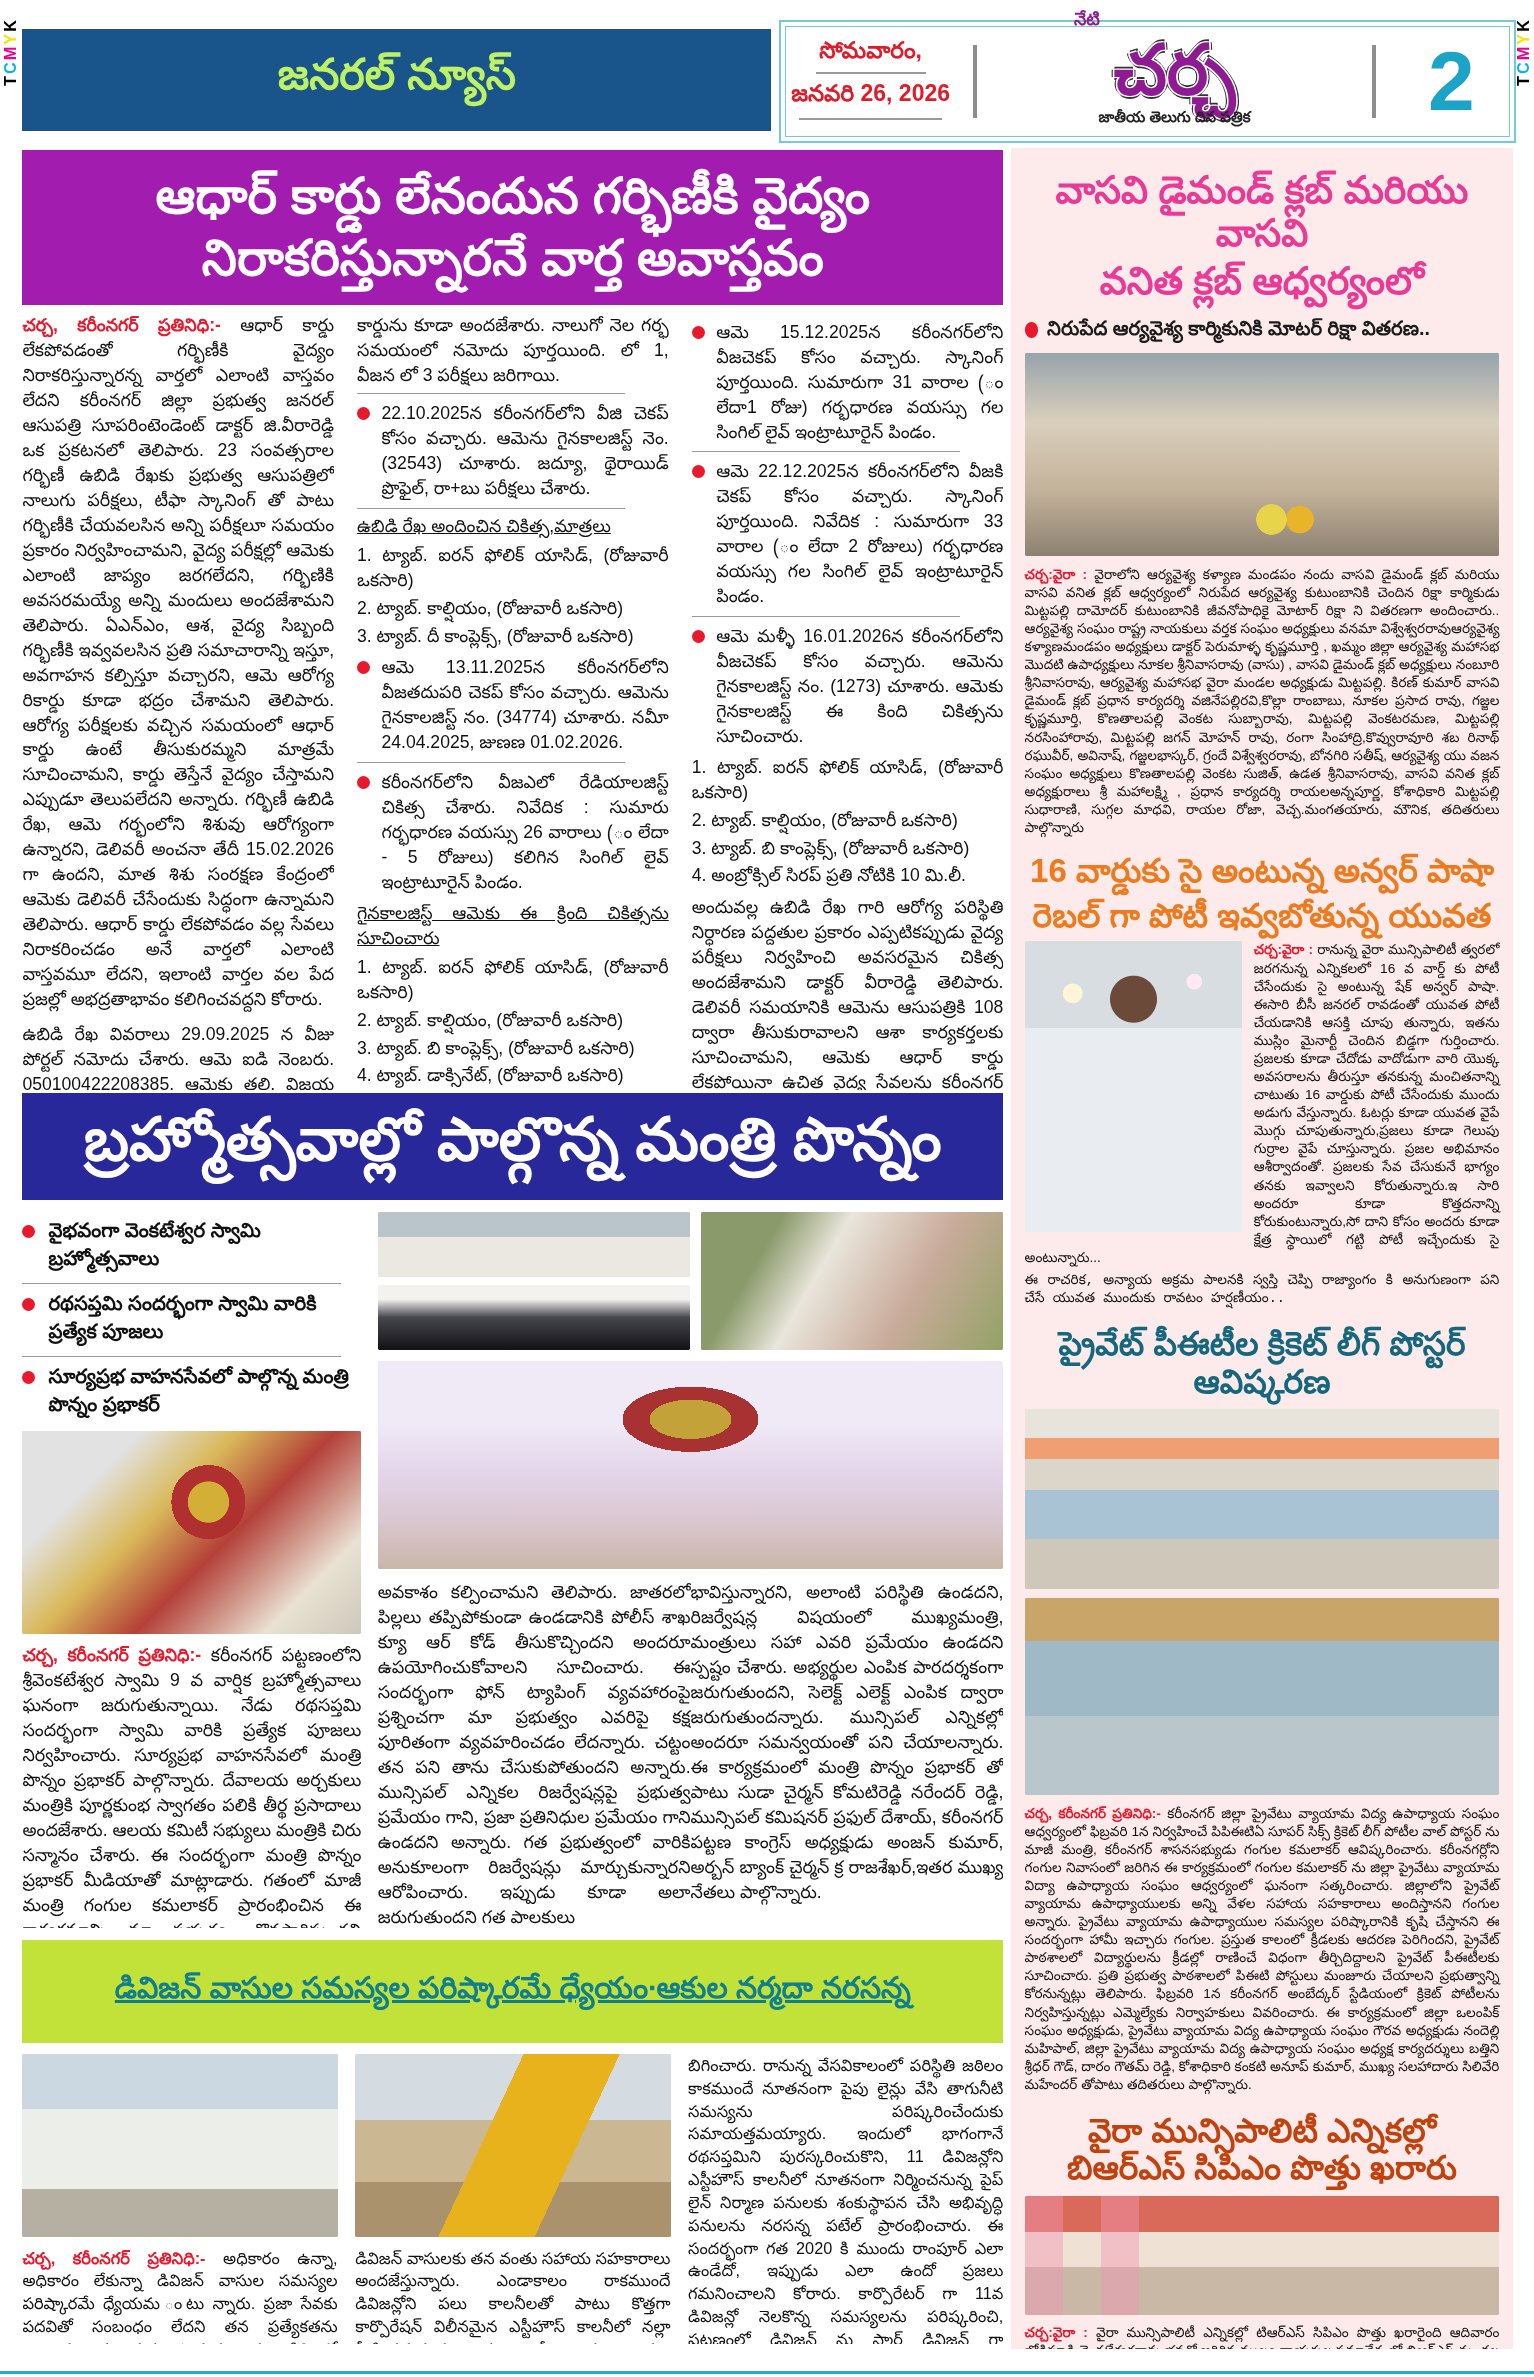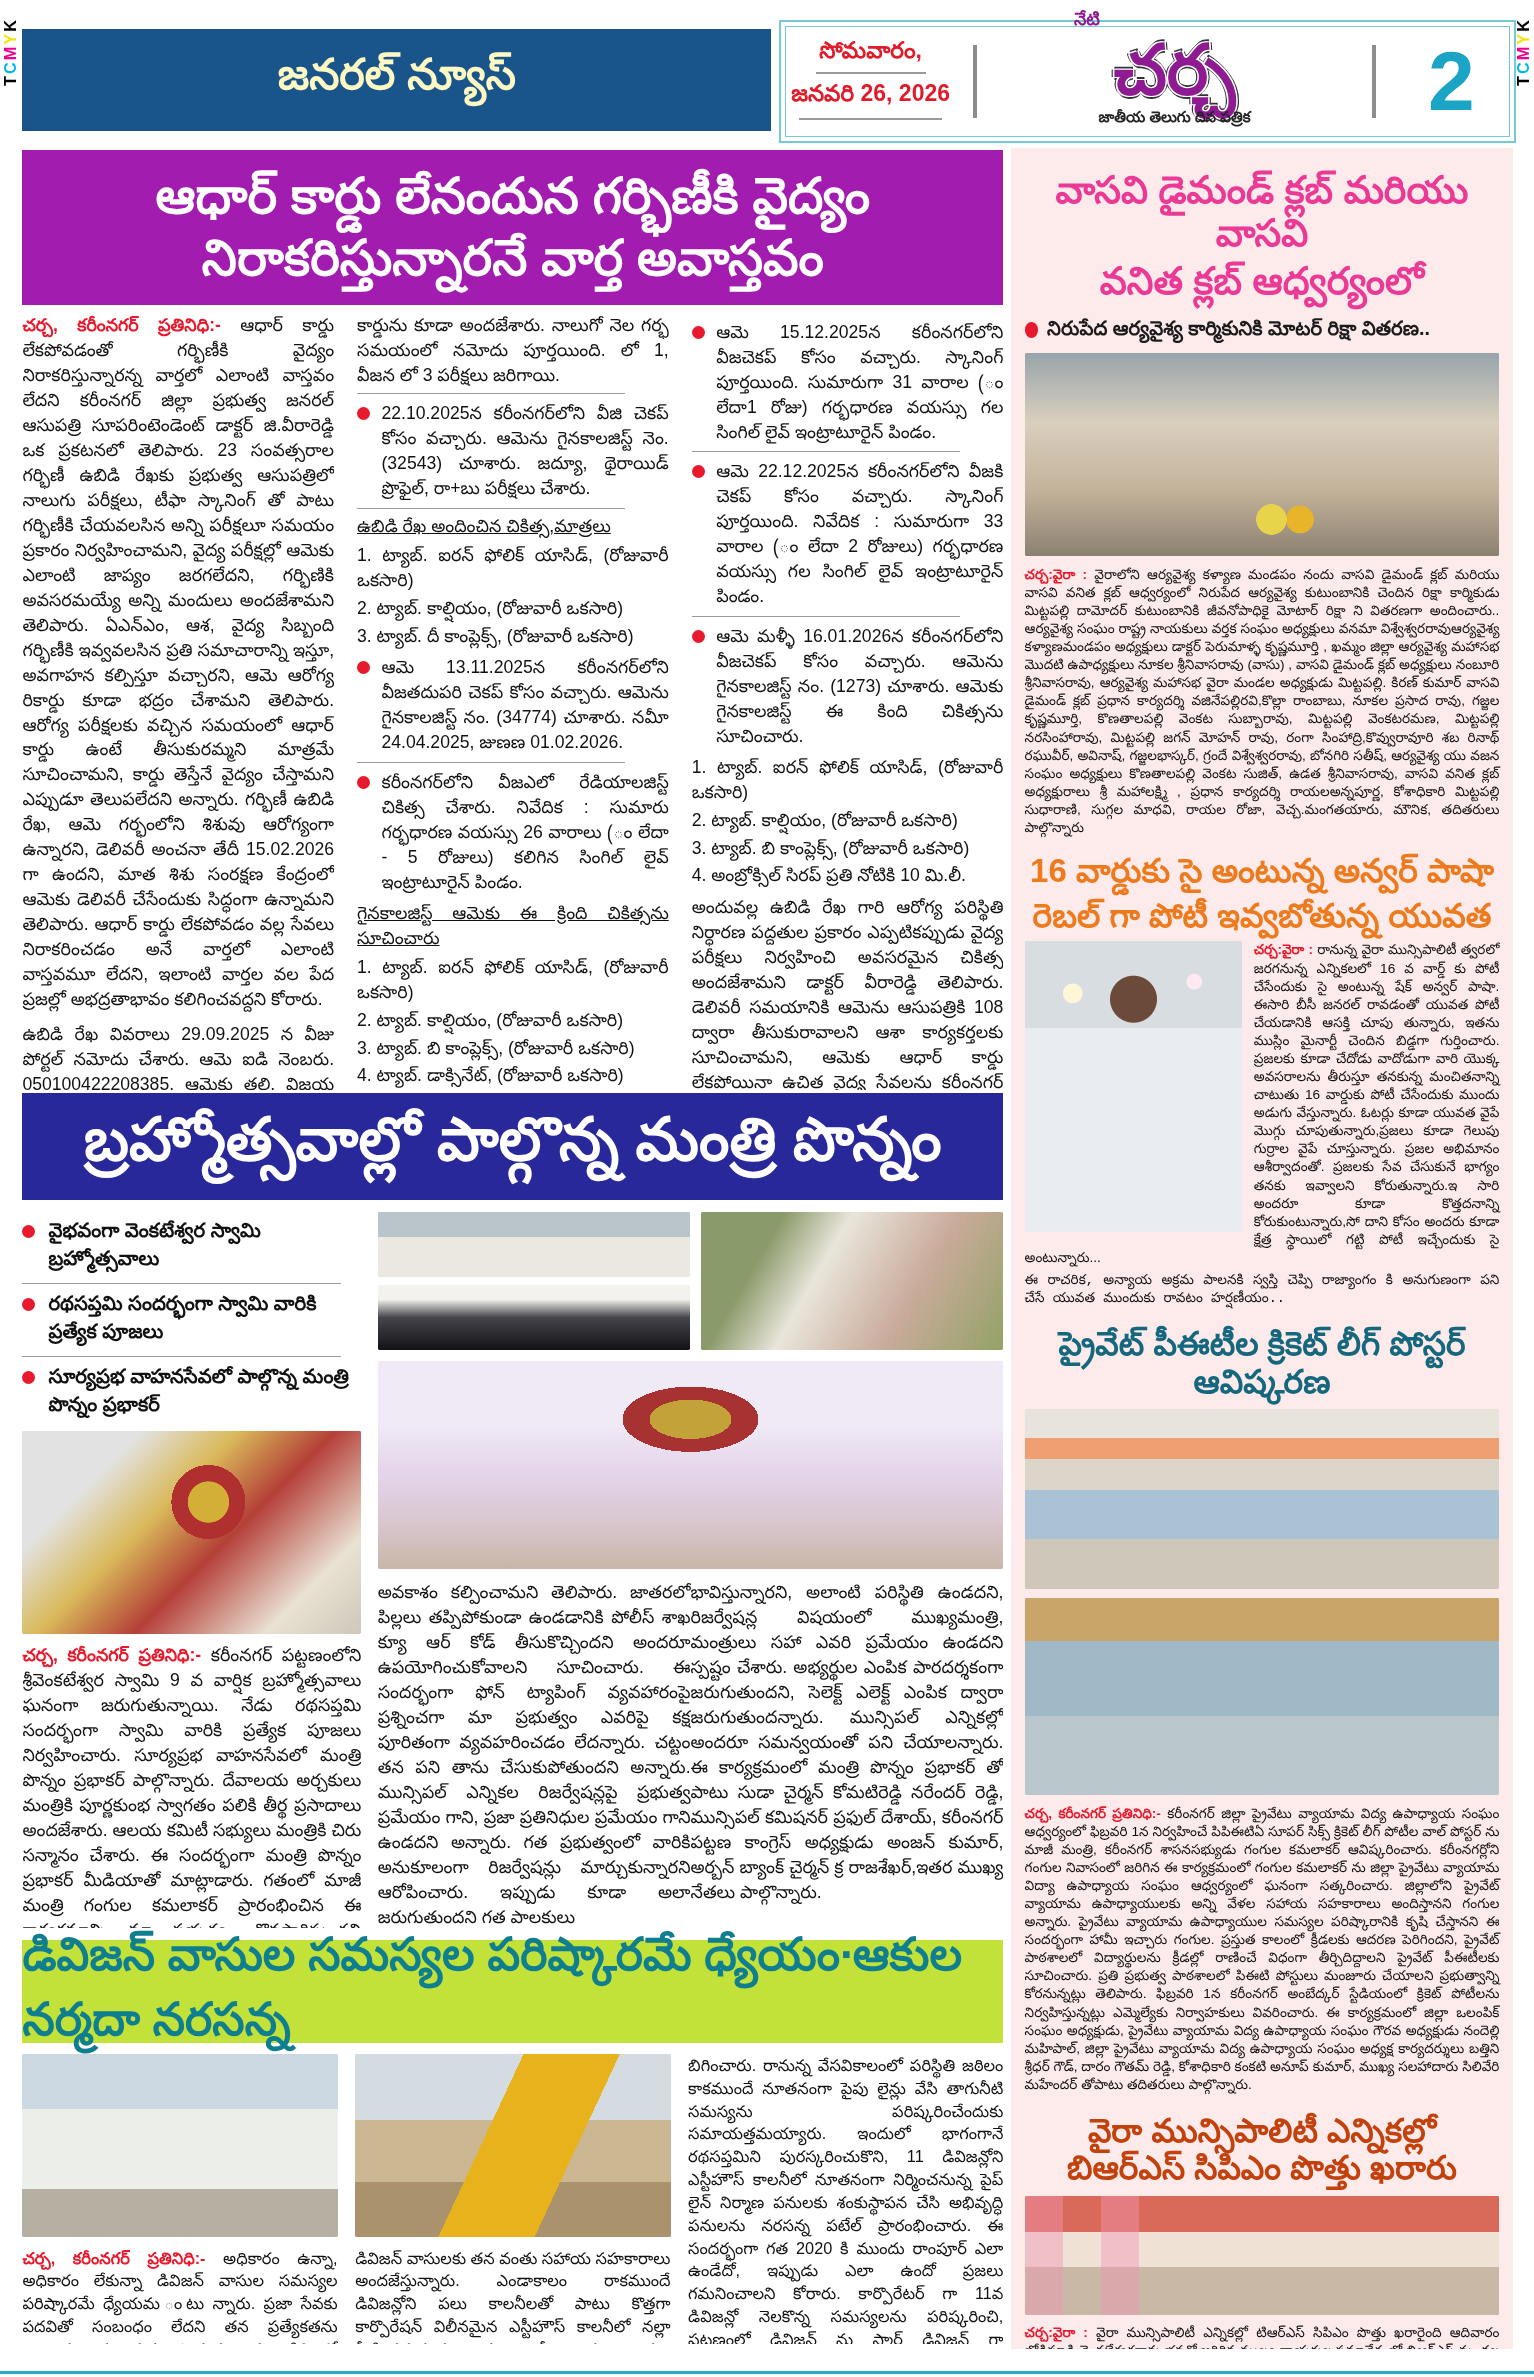--- a/index.html
+++ b/index.html
@@ -15,7 +15,7 @@
   
   .section-banner { position:absolute; left:22.4px; top:29px; width:749px; height:102px;
                     background:#19558b; display:flex; align-items:center; justify-content:center; }
-  .section-banner span { color:#fef9c3; font-size:43px; font-weight:700; }
+  .section-banner span { color:#bef264; font-size:43px; font-weight:700; }
   .masthead { position:absolute; left:779px; top:20.3px; width:733px; height:119px;
               border:2px solid #74cad5; background:#fff; }
   .masthead-inner { position:absolute; inset:4.1px; border:1.4px solid #74cad5;

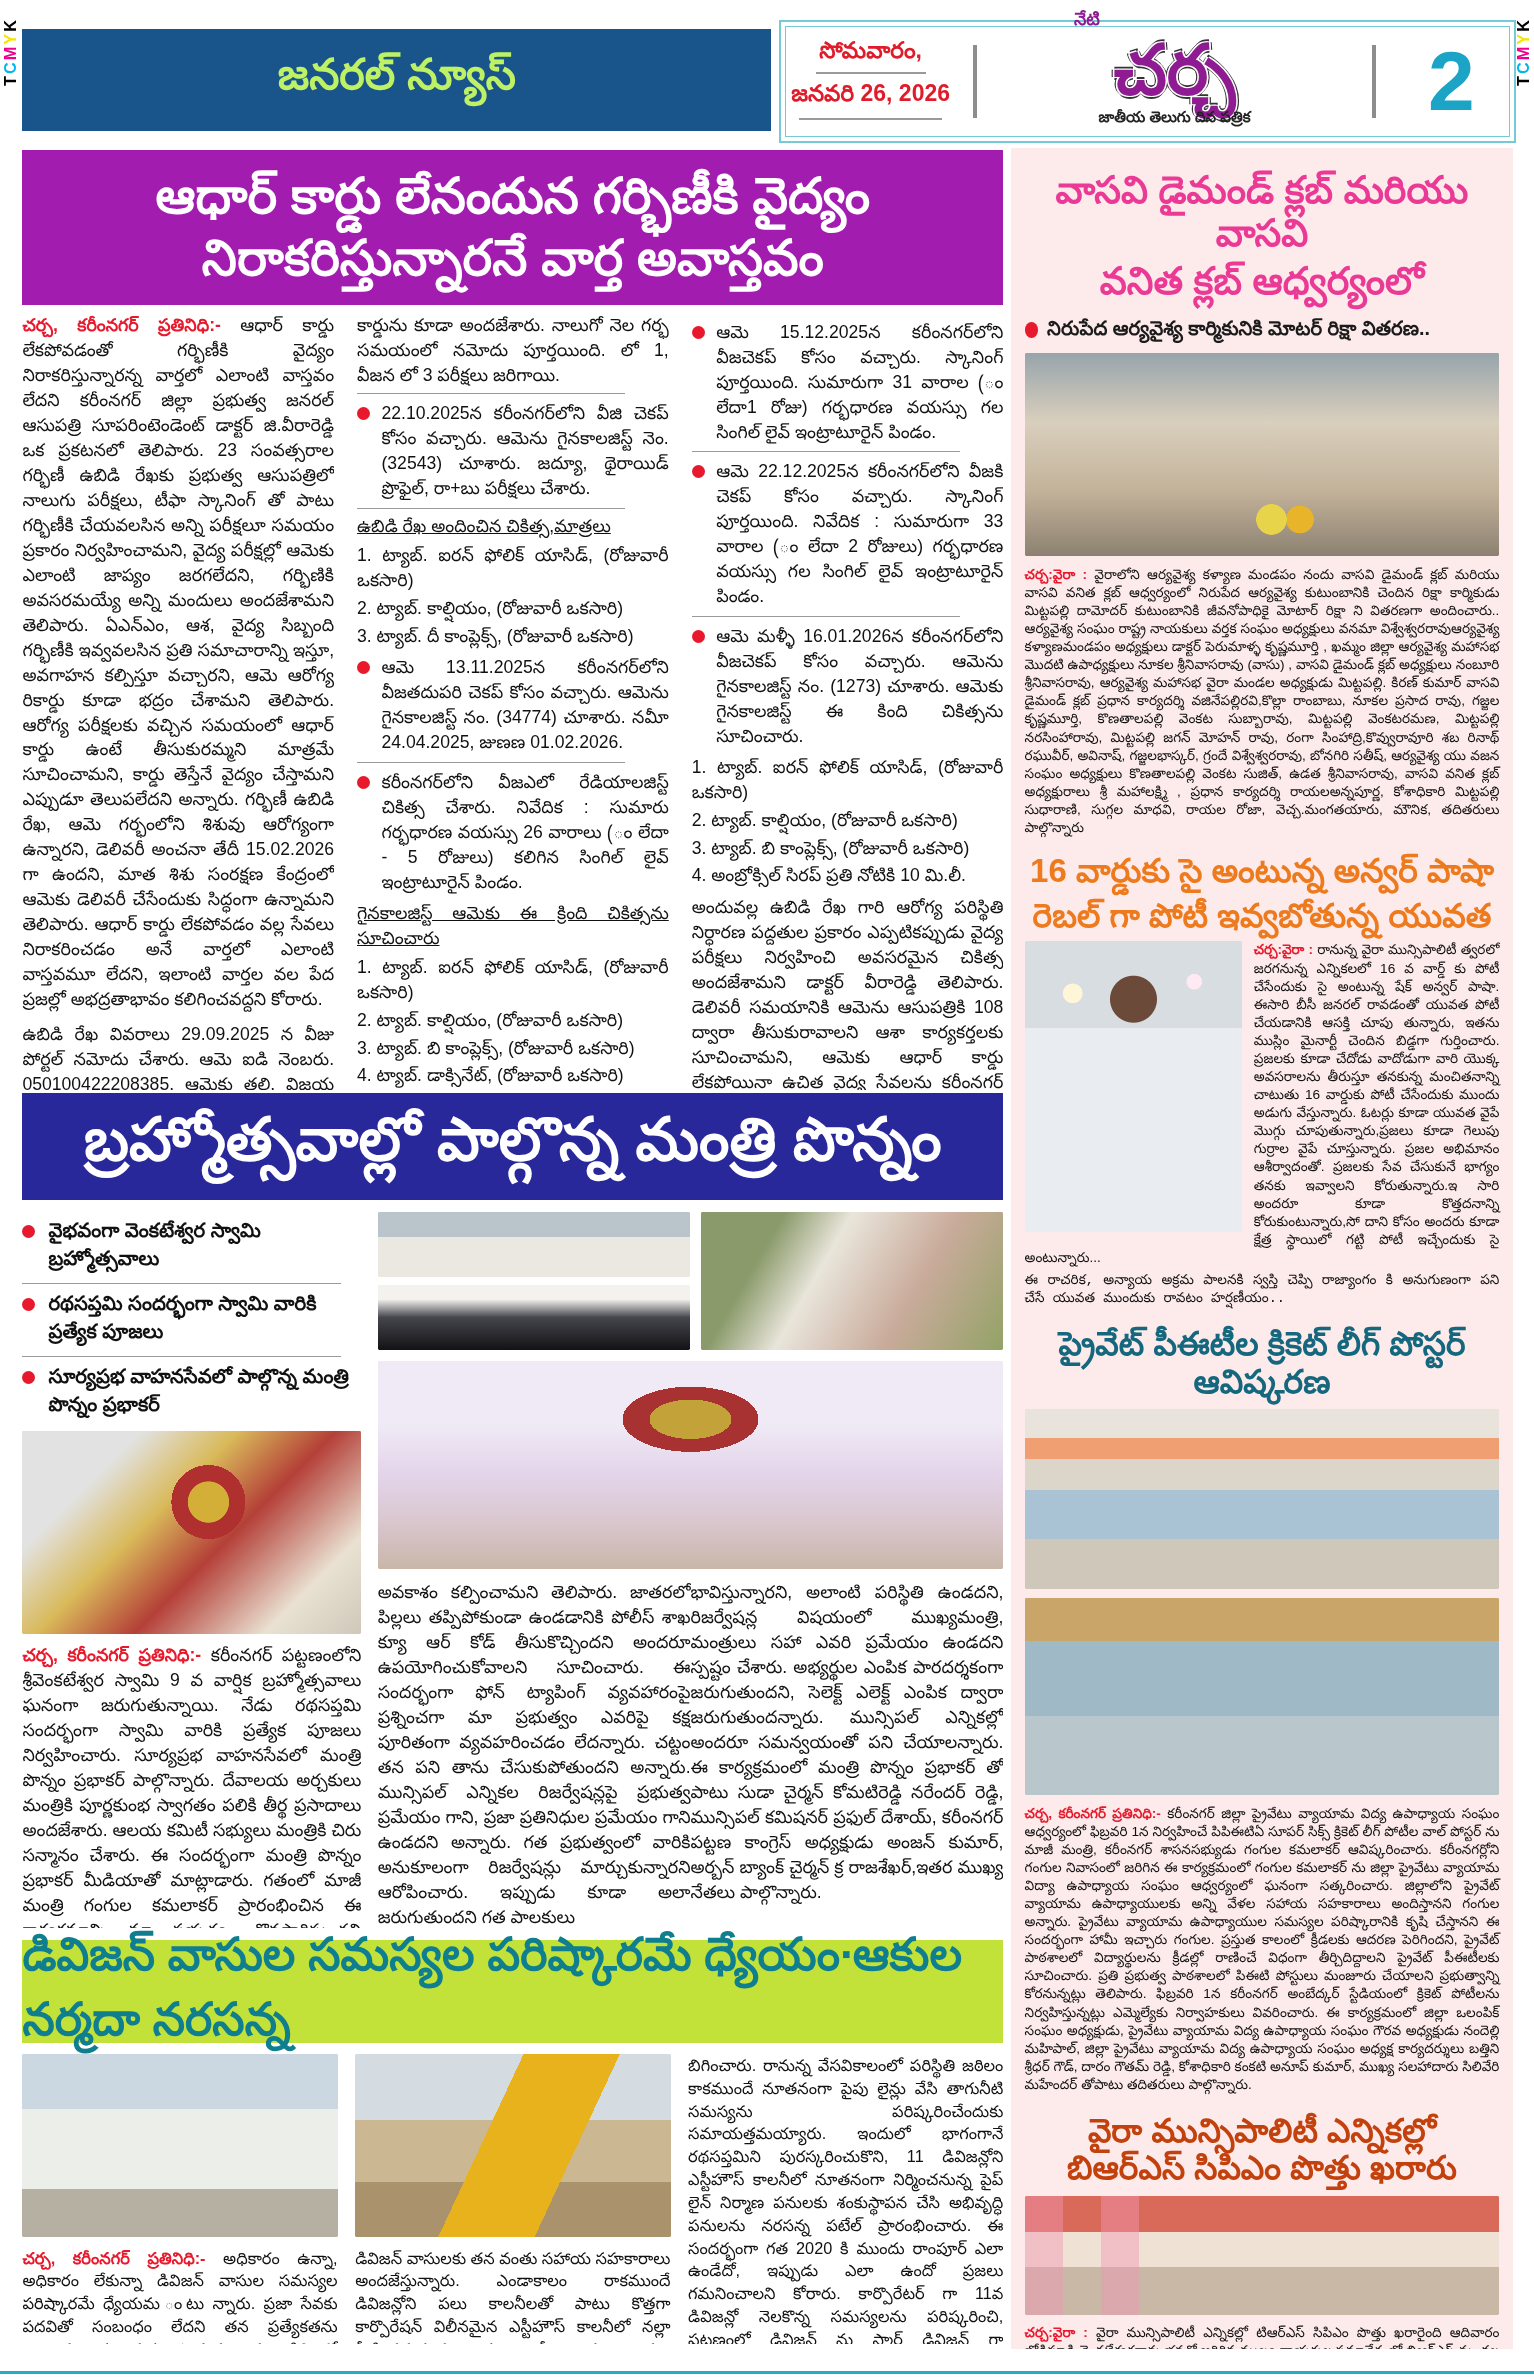--- a/index.html
+++ b/index.html
@@ -102,7 +102,7 @@
   
   .hl-division { position:absolute; left:22.4px; top:1940px; width:981px; height:103px; background:#c3e239;
                  display:flex; align-items:center; justify-content:center; }
-  .hl-division span { color:#0f7e8e; font-size:46px; font-weight:700; }
+  .hl-division span { color:#0f7e8e; font-size:30px; font-weight:700;text-decoration:underline; }
   .div-wrap { position:absolute; left:22.4px; top:2054px; width:981px; height:290px; display:flex; gap:17.6px; overflow:hidden; }
   .div-col { flex:1; font-size:16.3px; line-height:1.4; text-align:justify; overflow:hidden; }
   .ph-menwhite { height:183px; margin-bottom:9.5px;

